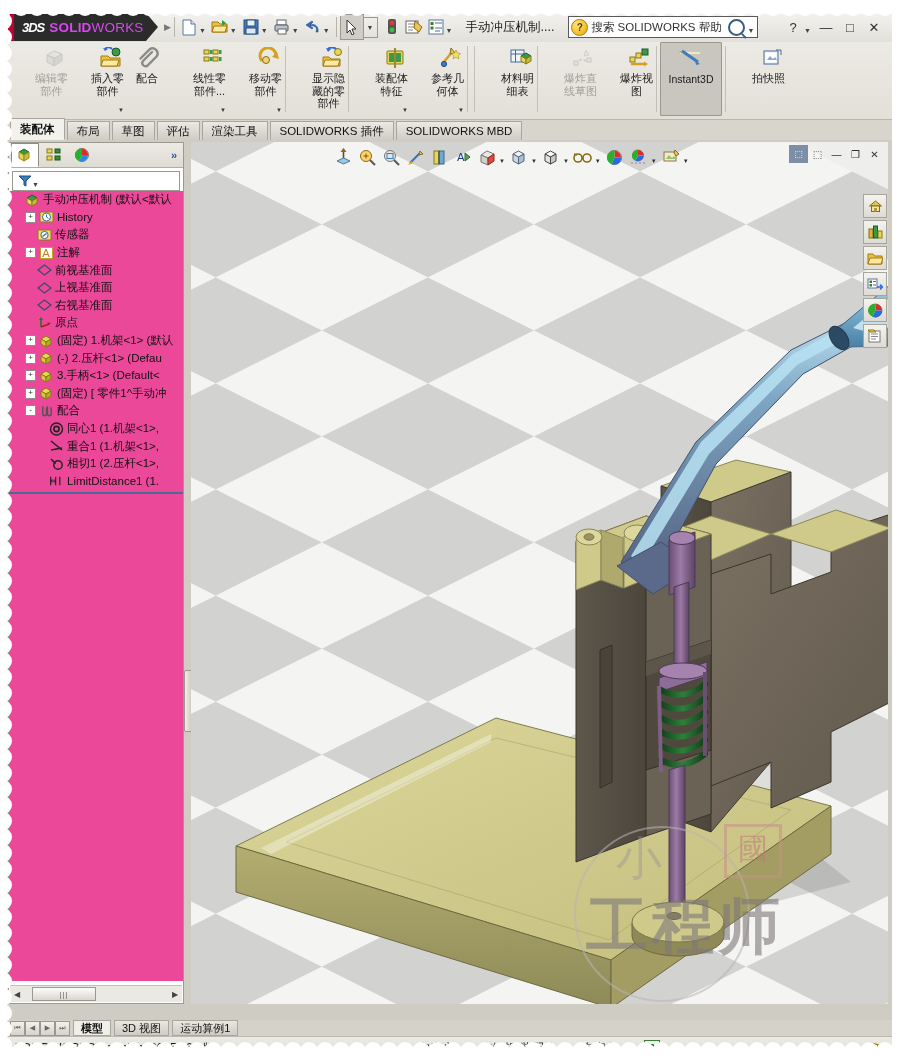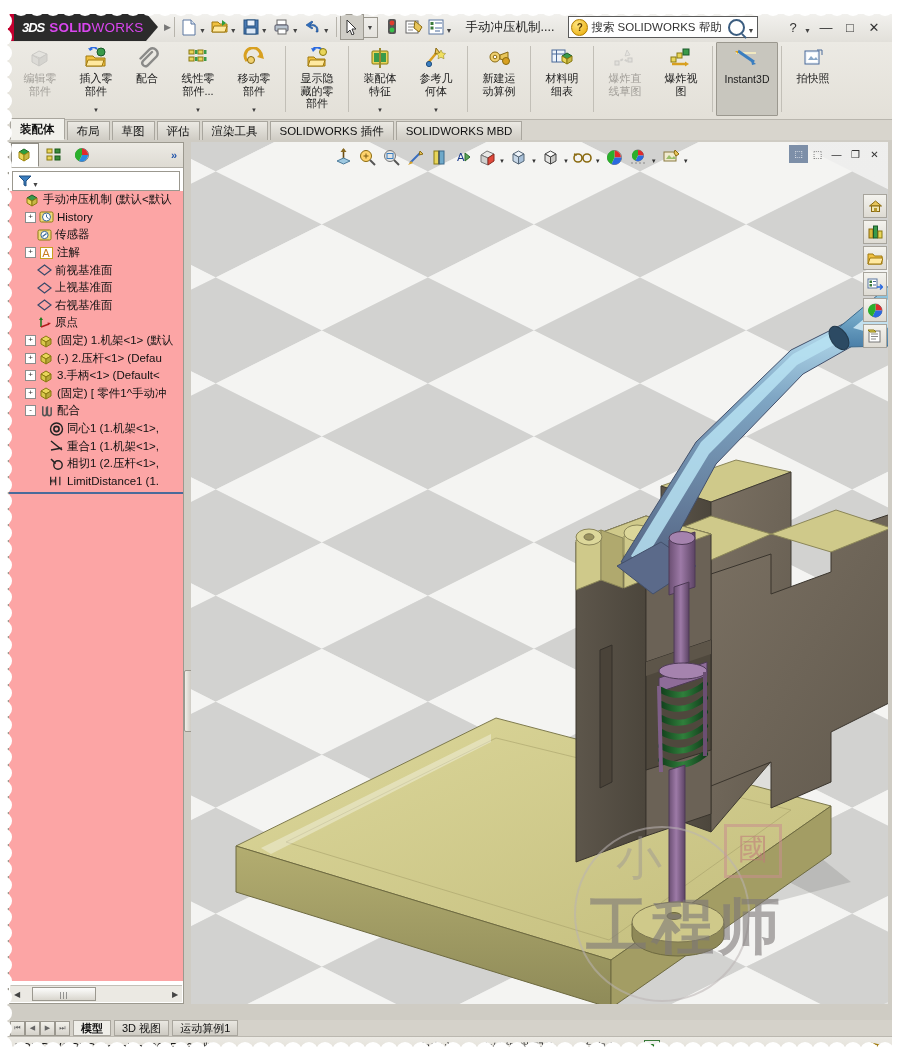--- a/index.html
+++ b/index.html
@@ -61,7 +61,7 @@
   .rsep{width:1px;height:66px;background:#c2bfb7;margin:4px 3px 0 3px;}
   .rbtn{width:46px;height:74px;display:flex;flex-direction:column;align-items:center;
     padding-top:4px;box-sizing:border-box;position:relative;}
-  .rbtn.w56{width:56px;}
+  .rbtn.w56{width:56px;align-items:flex-end;}
   .rbtn.w62{width:62px;}
   .rbtn .ico{width:26px;height:24px;display:flex;align-items:center;justify-content:center;}
   .rbtn .lbl{font-size:11px;color:#1b1b1b;line-height:12.5px;text-align:center;margin-top:2px;

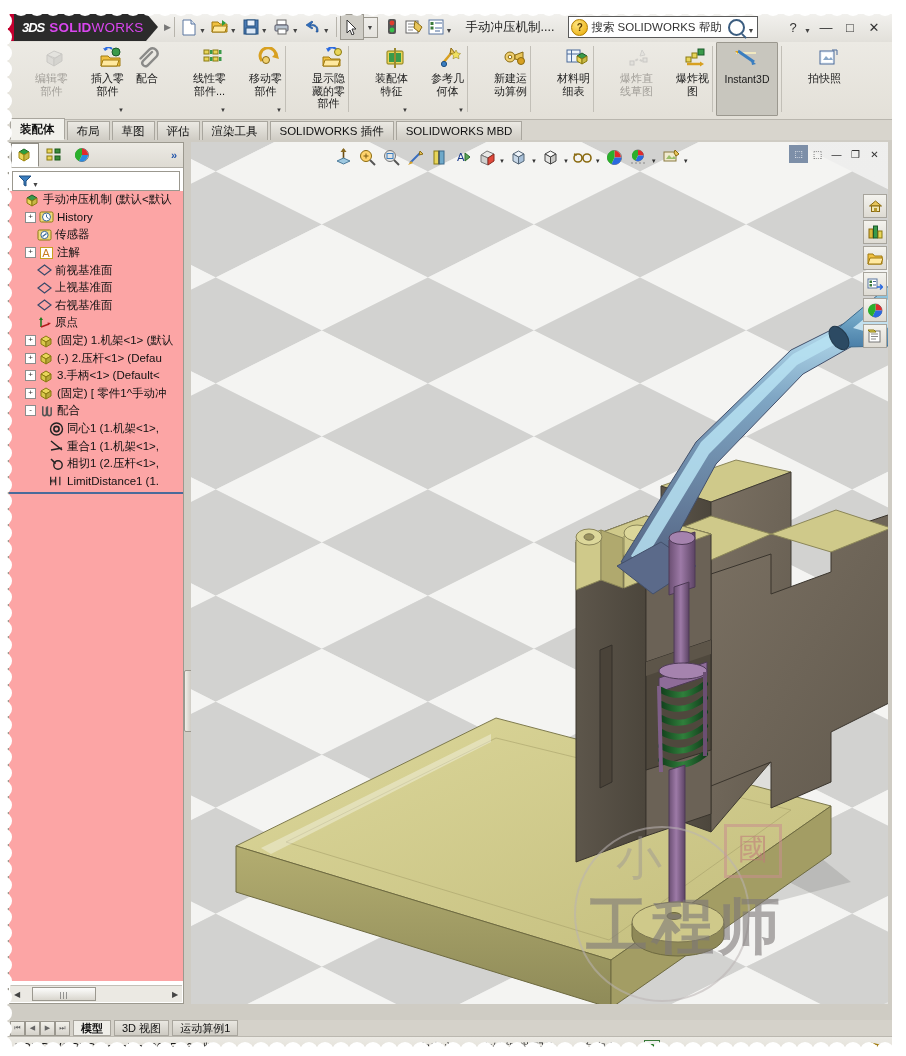--- a/index.html
+++ b/index.html
@@ -390,18 +390,6 @@
           <div class="drop">▼</div>
         </div>
         <div class="rsep"></div>
-        <div class="rbtn w56">
-          <div class="ico">
-            <svg width="24" height="22" viewBox="0 0 24 22">
-              <circle cx="8" cy="10" r="5" fill="#f0d070" stroke="#8a6a10"></circle>
-              <circle cx="8" cy="10" r="1.8" fill="#fff" stroke="#8a6a10"></circle>
-              <path d="M13 8l8-3v9l-8-2z" fill="#e8c55a" stroke="#8a6a10"></path>
-              <circle cx="19" cy="14" r="3.5" fill="#d8a020" stroke="#8a6a10"></circle>
-            </svg>
-          </div>
-          <div class="lbl">新建运
-动算例</div>
-        </div>
         <div class="rsep"></div>
         <div class="rbtn w56">
           <div class="ico">

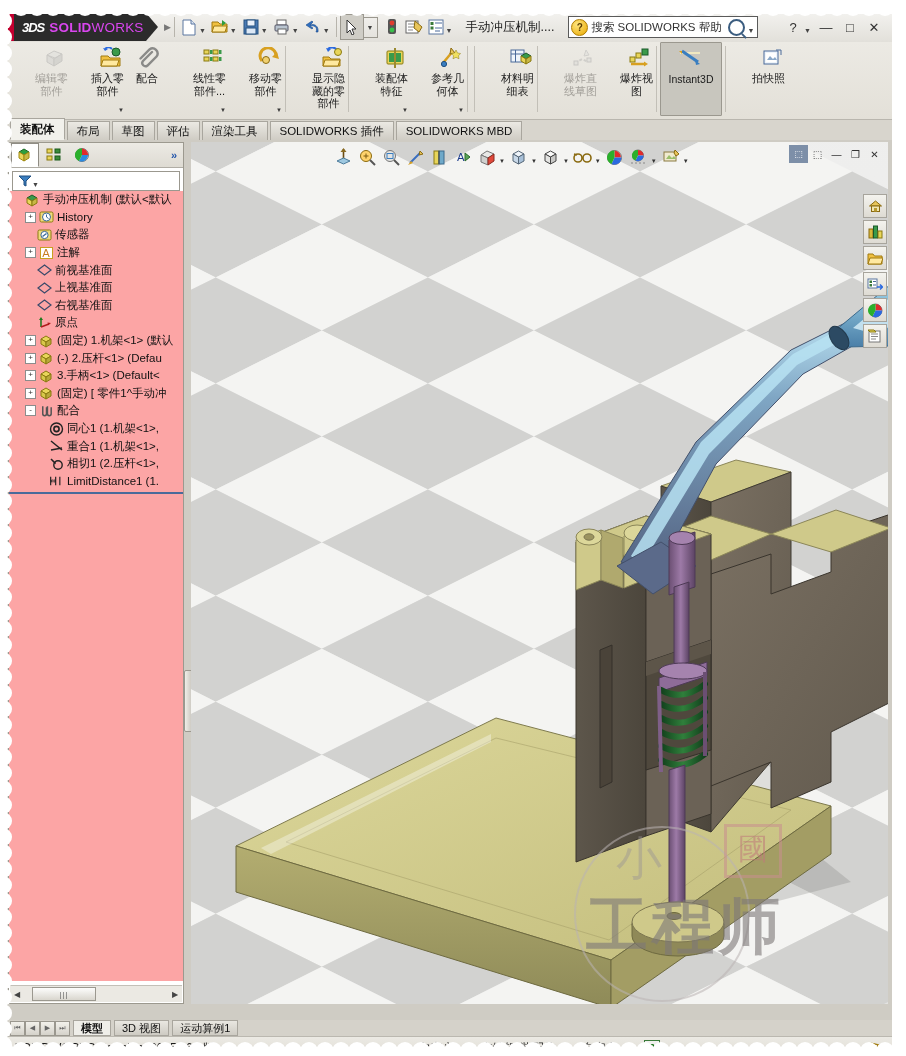--- a/index.html
+++ b/index.html
@@ -94,7 +94,7 @@
   #fmfilter{height:18px;margin:3px 3px 0 3px;border:1px solid #9b988f;background:#fff;
     display:flex;align-items:center;}
   #treebox{position:absolute;left:0;top:48px;right:0;bottom:22px;overflow:hidden;
-    background:#fca5a5;}
+    background:#ec4899;}
   .trow{display:flex;align-items:center;height:17.6px;font-size:11.5px;color:#111;
     white-space:nowrap;position:relative;}
   .exp{width:9px;height:9px;border:1px solid #8c8c8c;background:#fff;font-size:8px;

